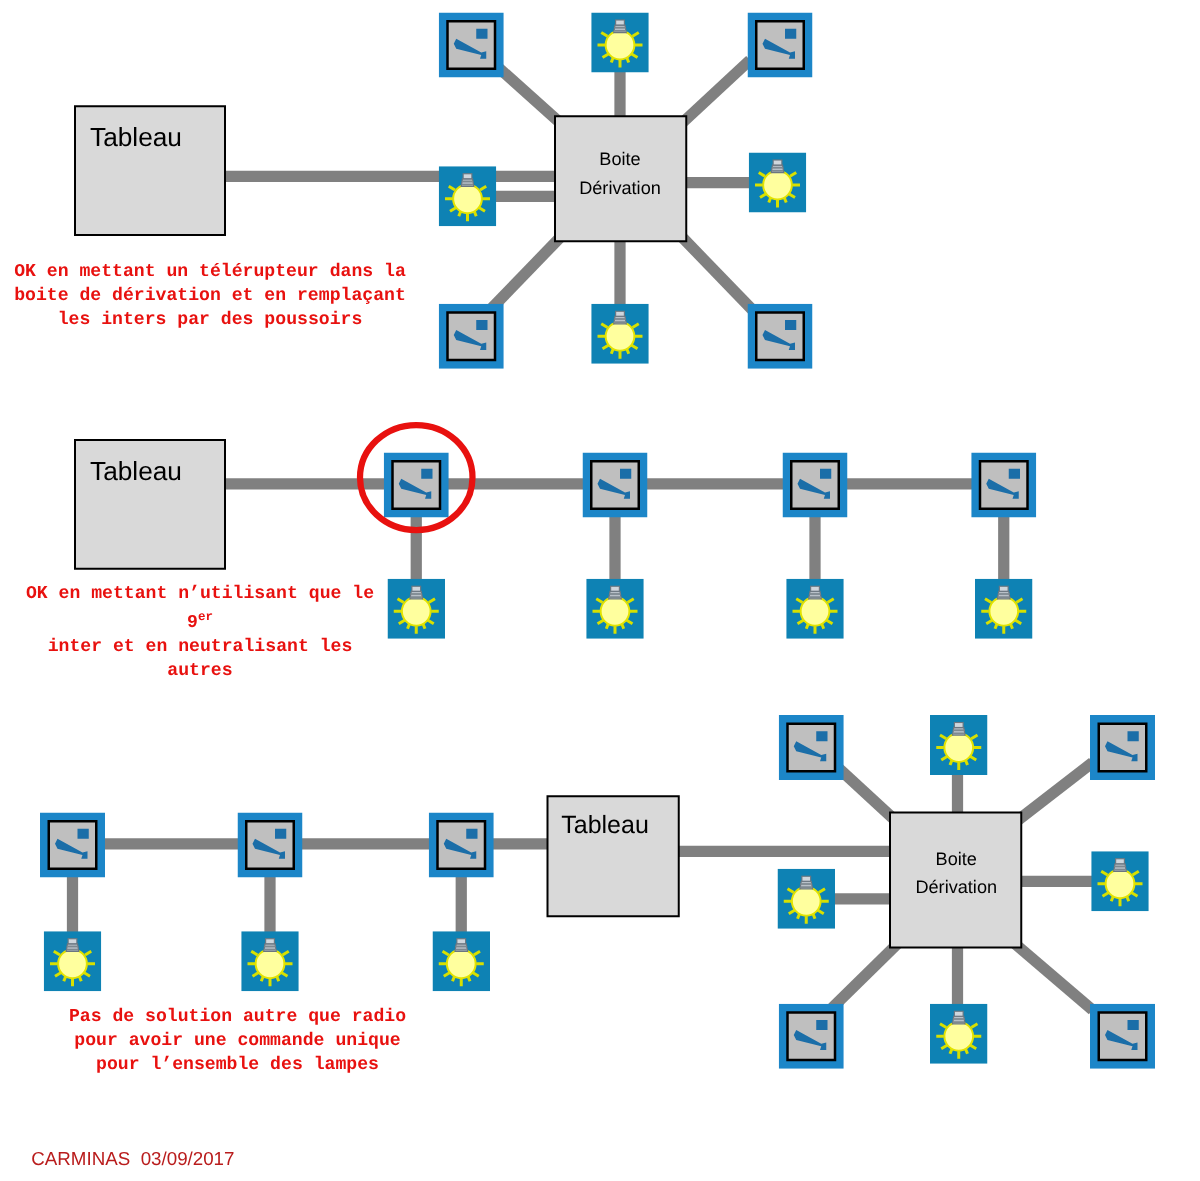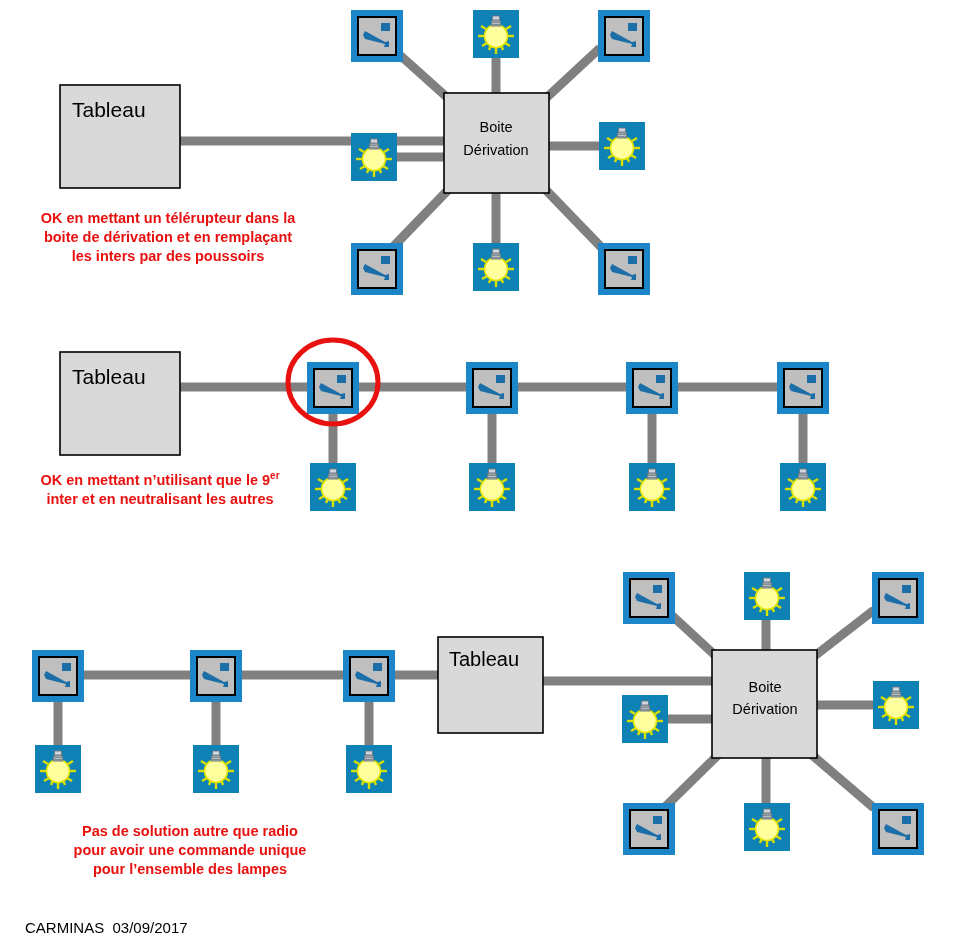--- a/index.html
+++ b/index.html
@@ -23,7 +23,7 @@
   .note {
     position: absolute;
     color: #e8110f;
-    font-family: Liberation Sans, sans-serif;
+    font-family: Liberation Mono, monospace;
     font-weight: bold;
     font-size: 14.5px;
     line-height: 19px;

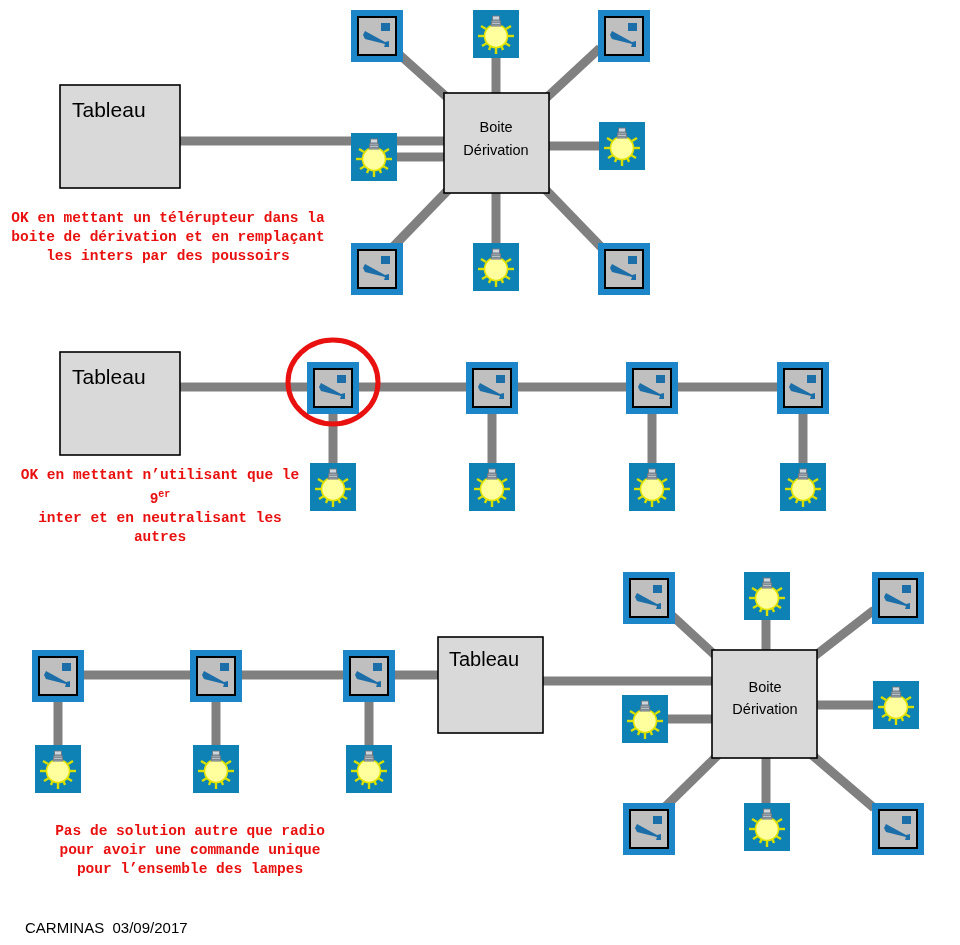--- a/index.html
+++ b/index.html
@@ -33,7 +33,7 @@
   .note sup { font-size: 10px; vertical-align: super; font-weight: bold; text-align: right;}
   #note-1 { left: 8px;  top: 209px; width: 320px; }
   #note-2 { left: 10px; top: 466px; width: 300px; }
-  #note-3 { left: 40px; top: 822px; width: 300px; }
+  #note-3 { left: 40px; top: 805px; width: 300px; }
   #footer-credit {
     position: absolute;
     left: 25px; top: 919px;

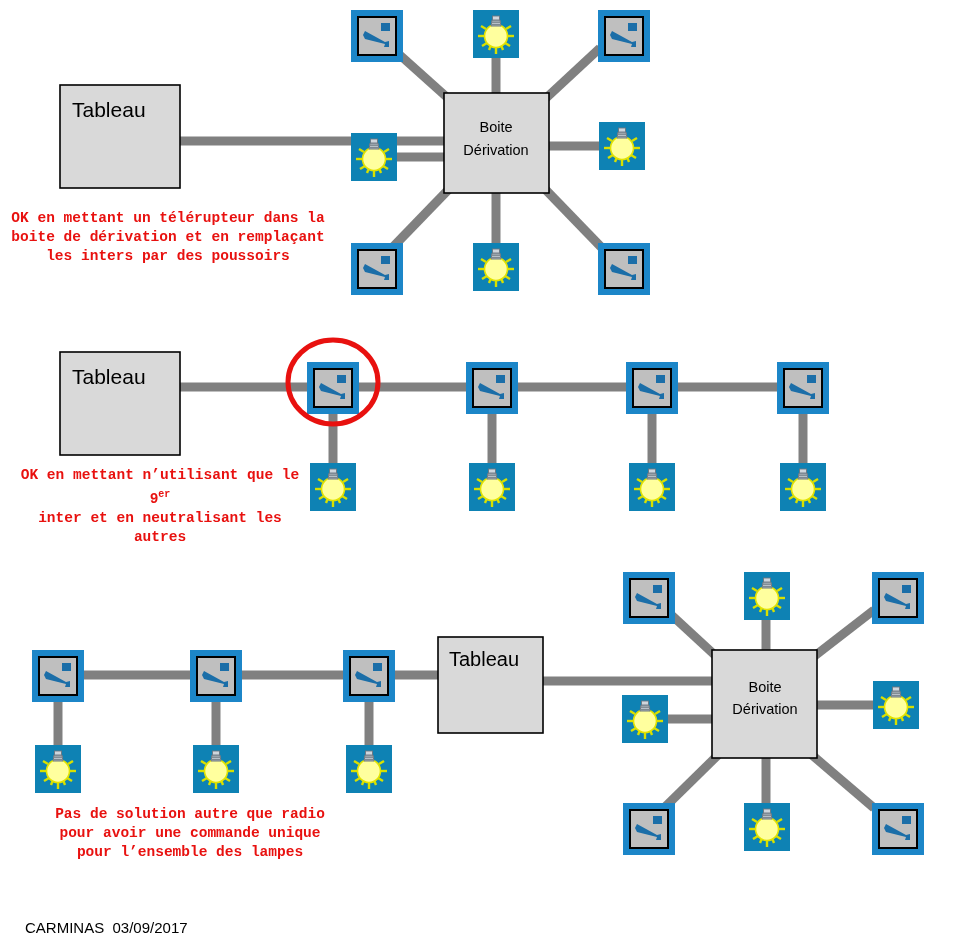--- a/index.html
+++ b/index.html
@@ -37,7 +37,7 @@
   #footer-credit {
     position: absolute;
     left: 25px; top: 919px;
-    color: #000000;
+    color: #b91c1c;
     font-size: 15px;
     font-family: "Liberation Sans", sans-serif;
     white-space: pre;

